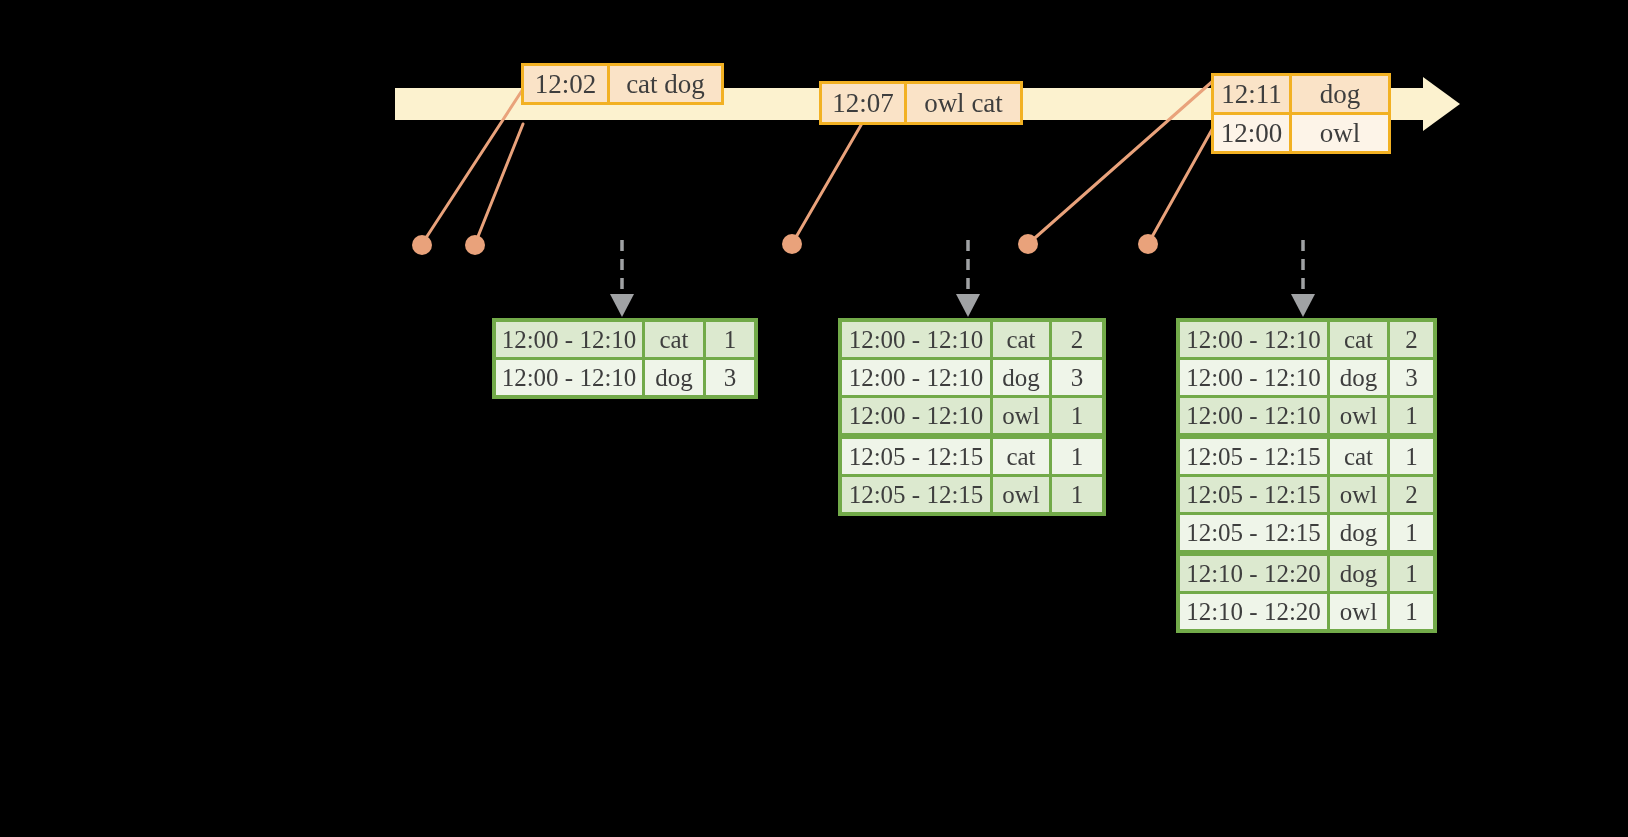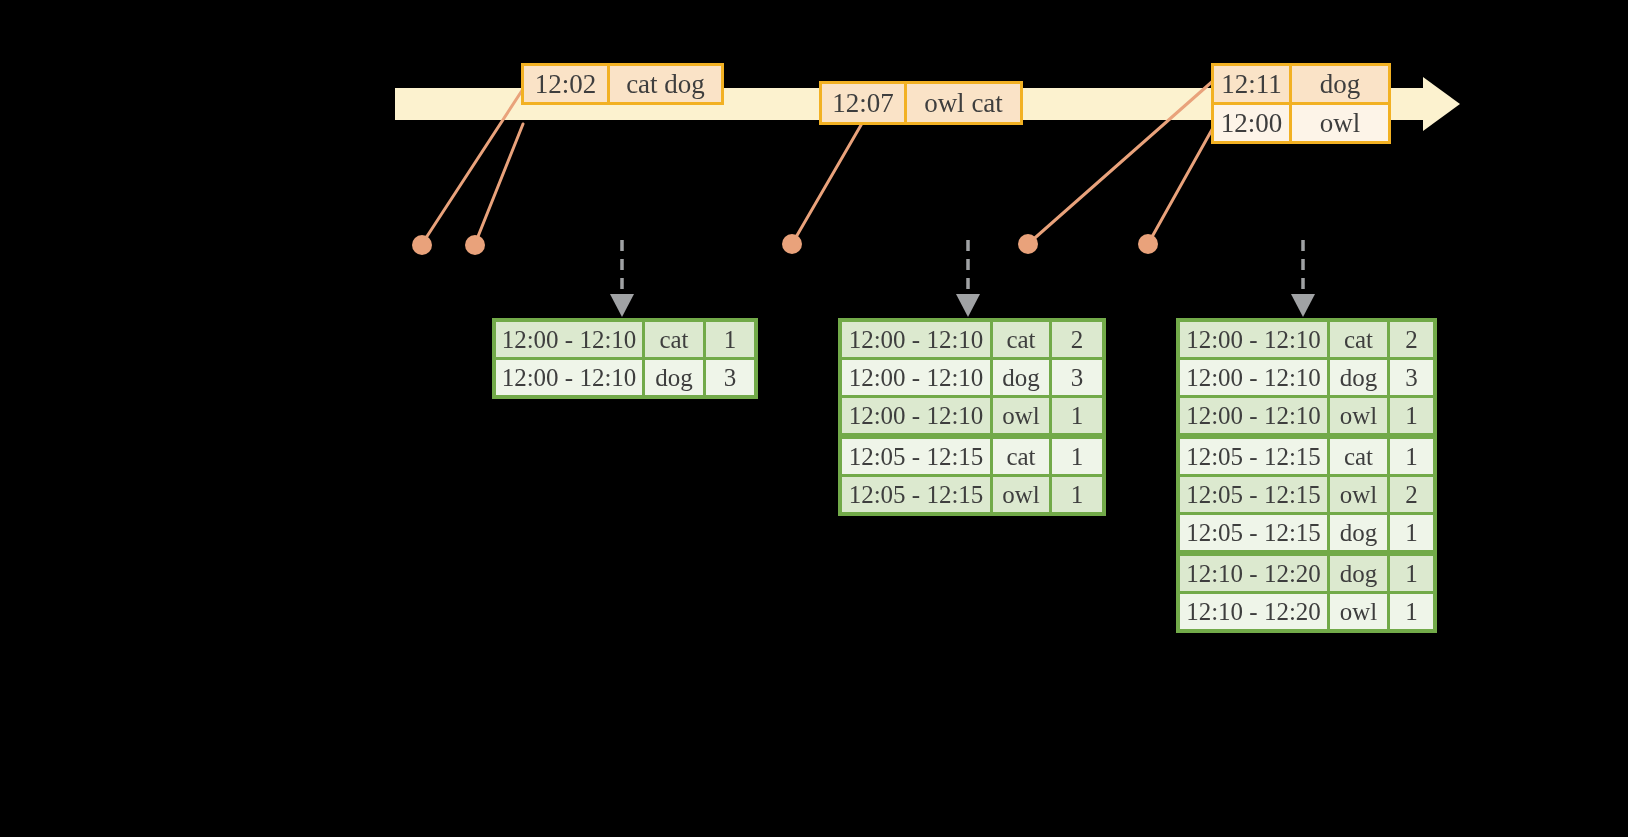--- a/index.html
+++ b/index.html
@@ -46,7 +46,7 @@
   .et1 .event-row{grid-template-columns:83px 1fr;}
   .et2{left:819px;top:81px;width:204px;}
   .et2 .event-row{grid-template-columns:82px 1fr;height:38px;}
-  .et3{left:1211px;top:63px;width:180px;}
+  .et3{left:1211px;top:73px;width:180px;}
   .et3 .event-row{grid-template-columns:75px 1fr;}
   .cell{display:flex;align-items:center;justify-content:center;line-height:1;}
   .event-cell{font-size:27px;}

